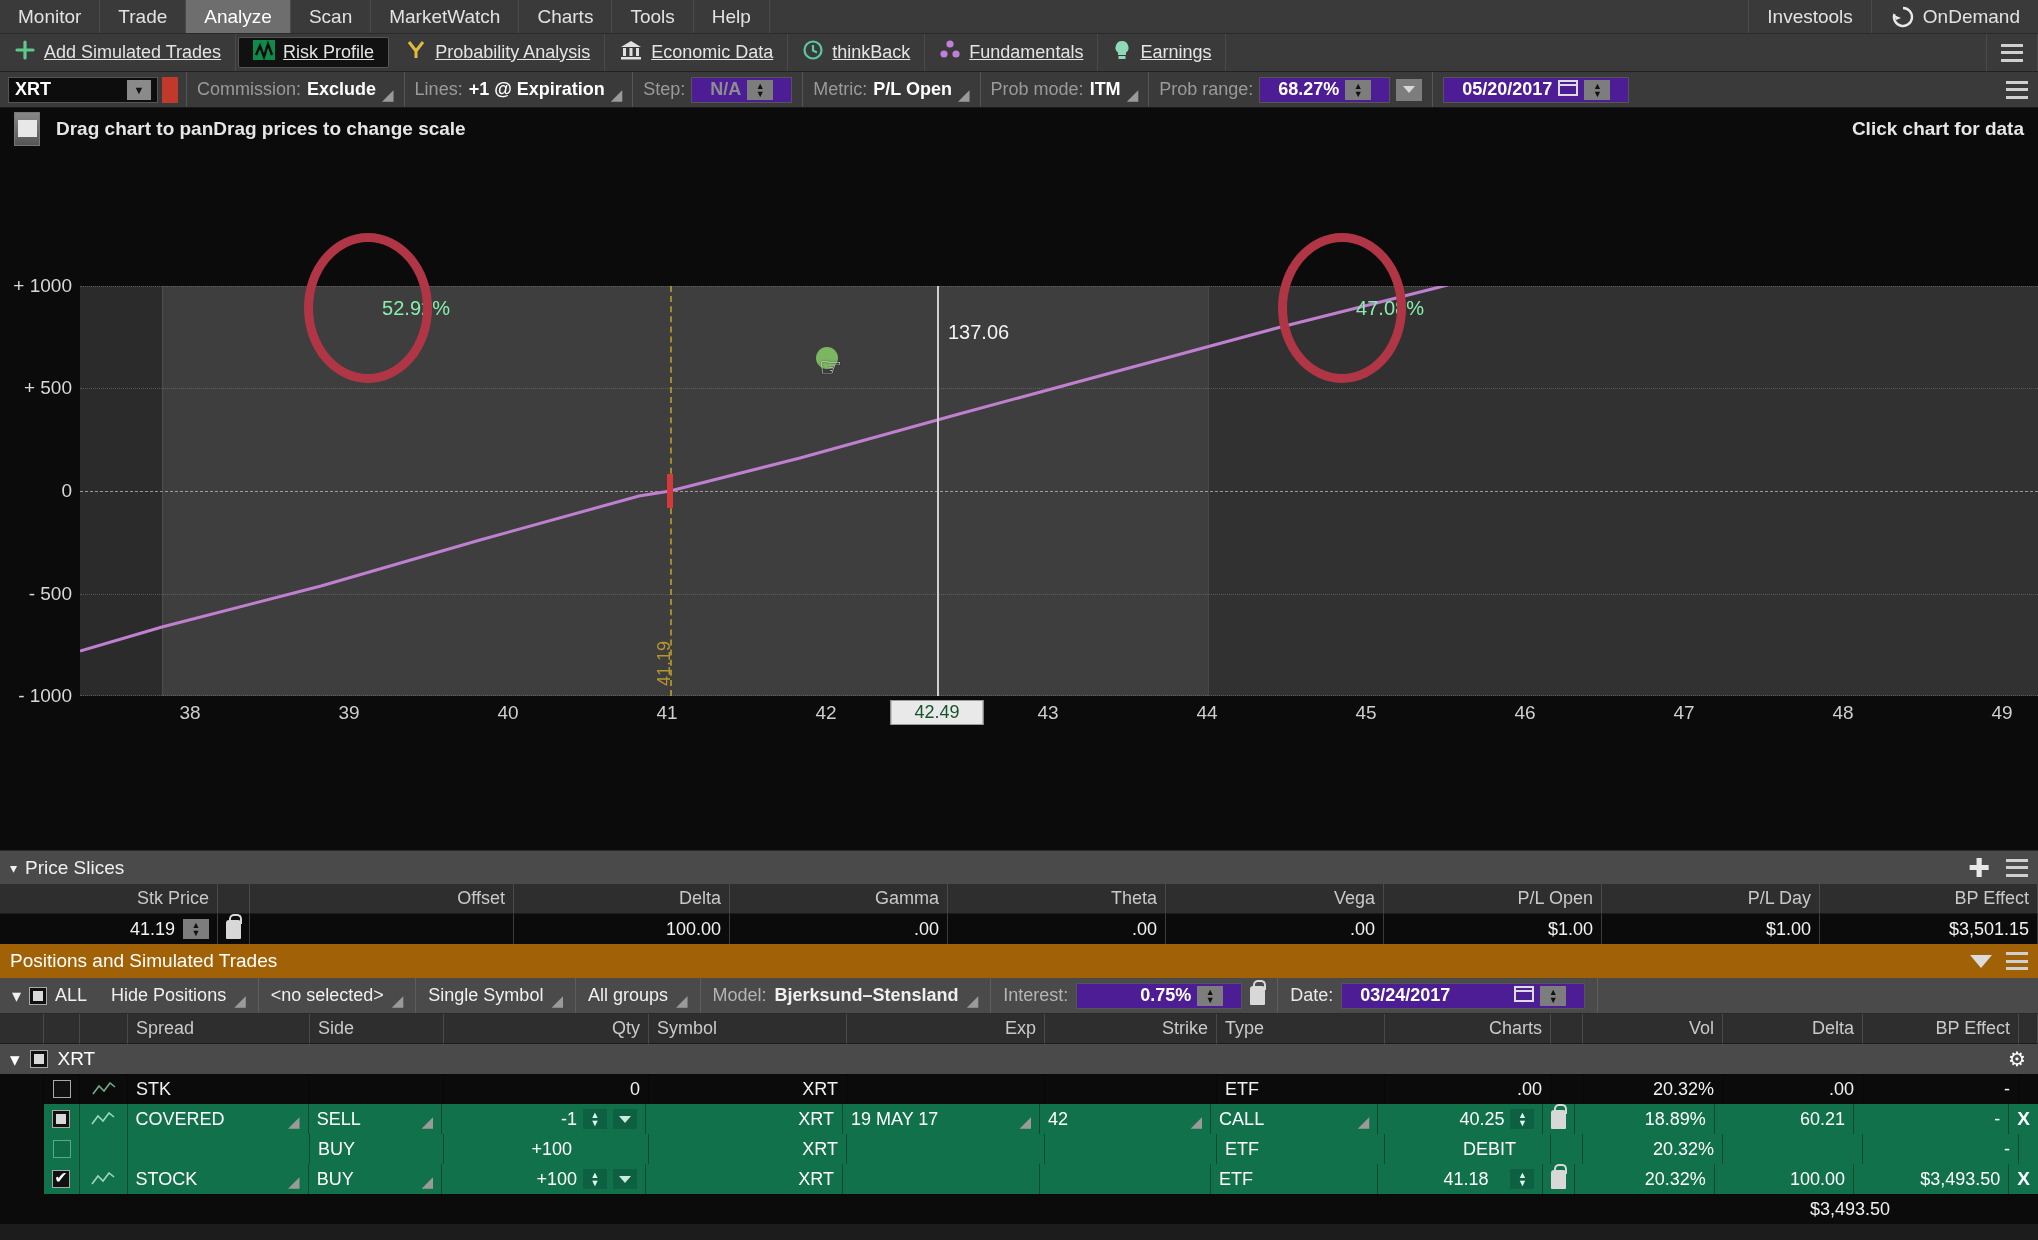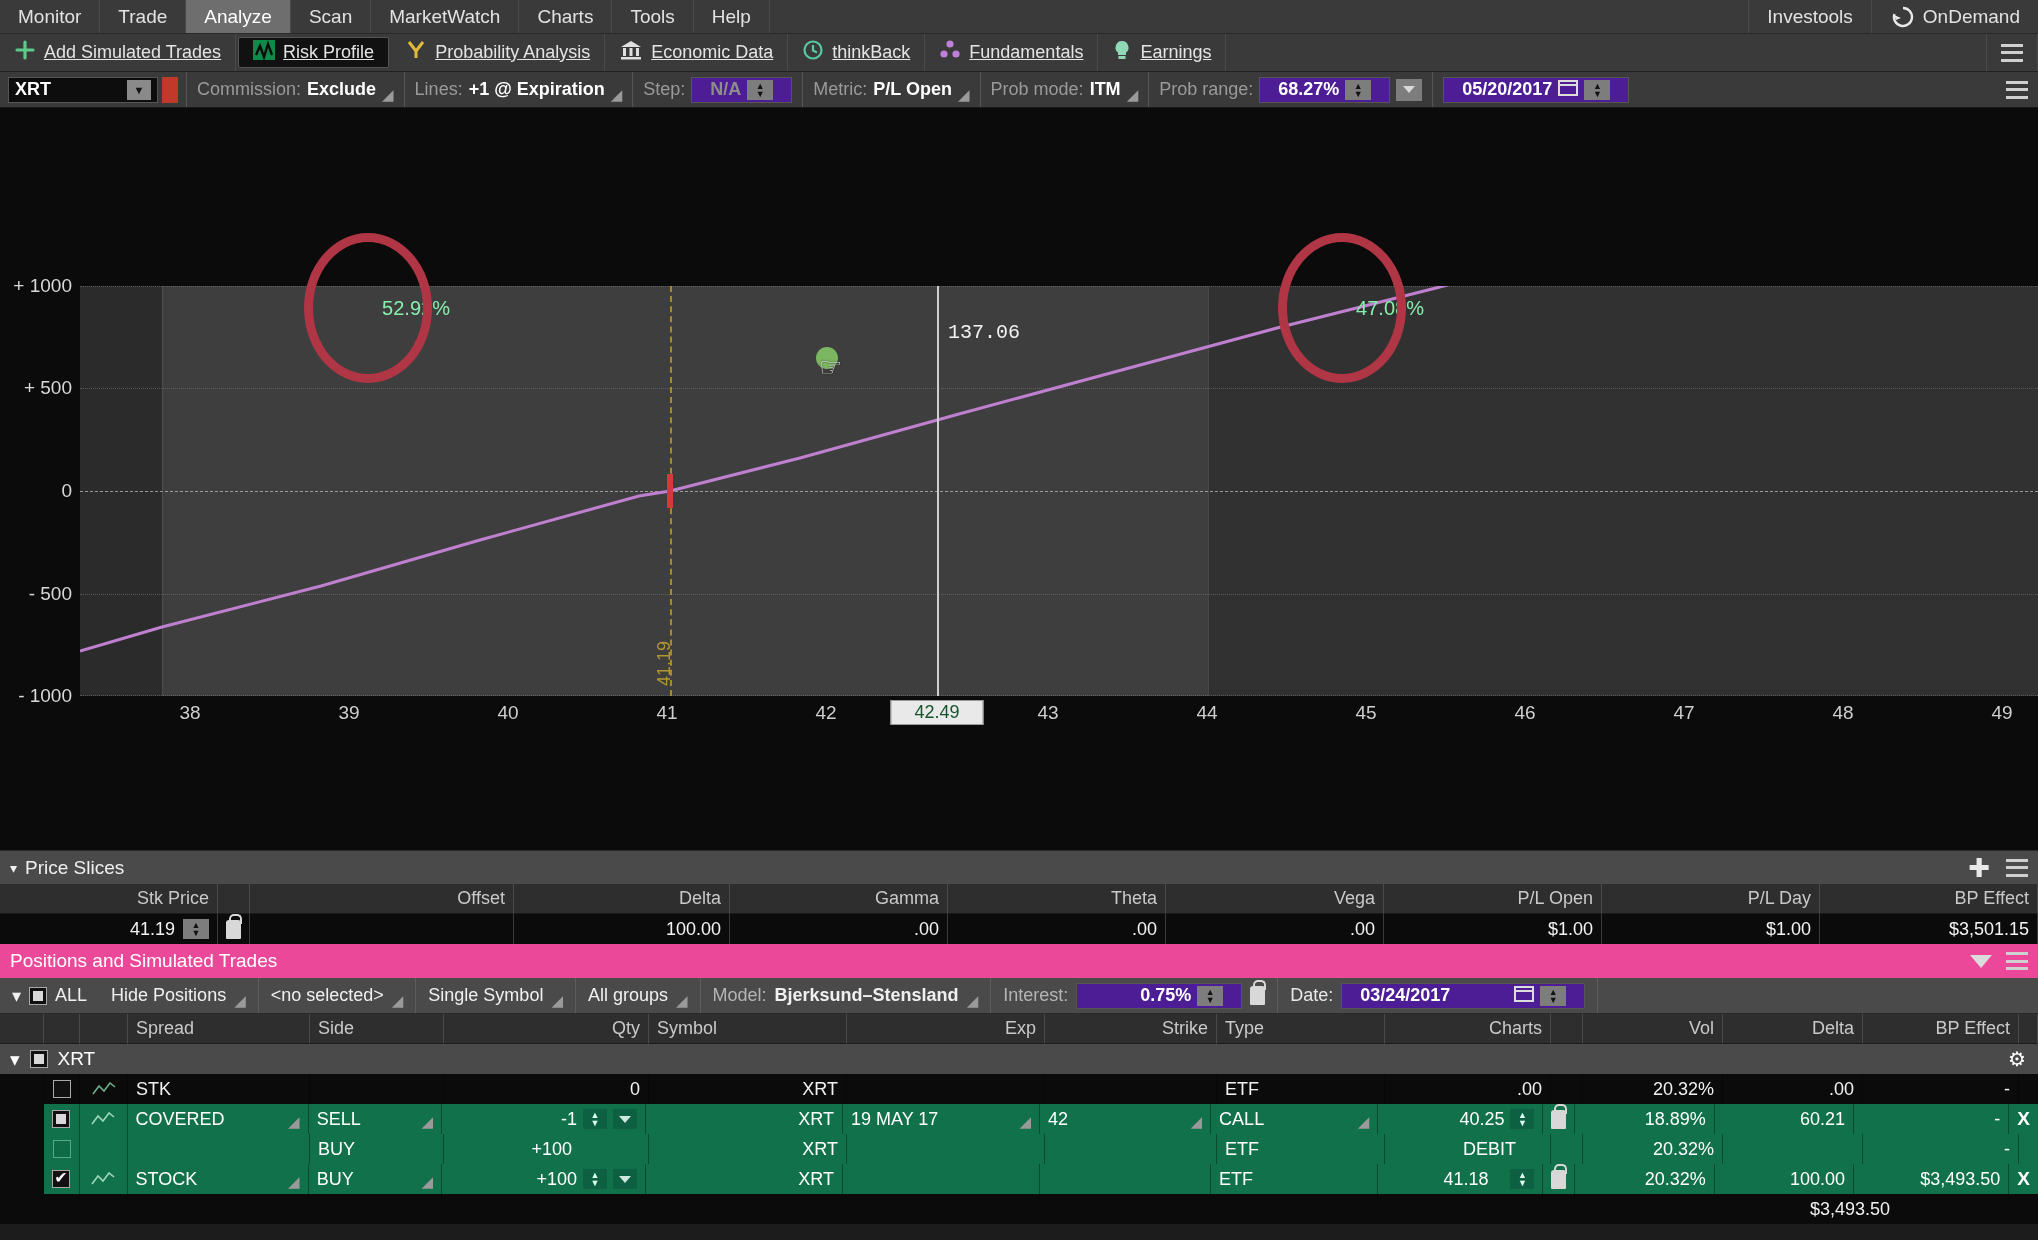--- a/index.html
+++ b/index.html
@@ -339,6 +339,11 @@
   </div>
 
   <div class="chartwrap">
+    <div class="chart-head">
+      <span class="chart-icon"></span>
+      <span class="tip">Drag chart to panDrag prices to change scale</span>
+      <span class="right">Click chart for data</span>
+    </div>
 
     <div class="yaxis">
       <span class="ylab" style="top:0px">+ 1000</span>

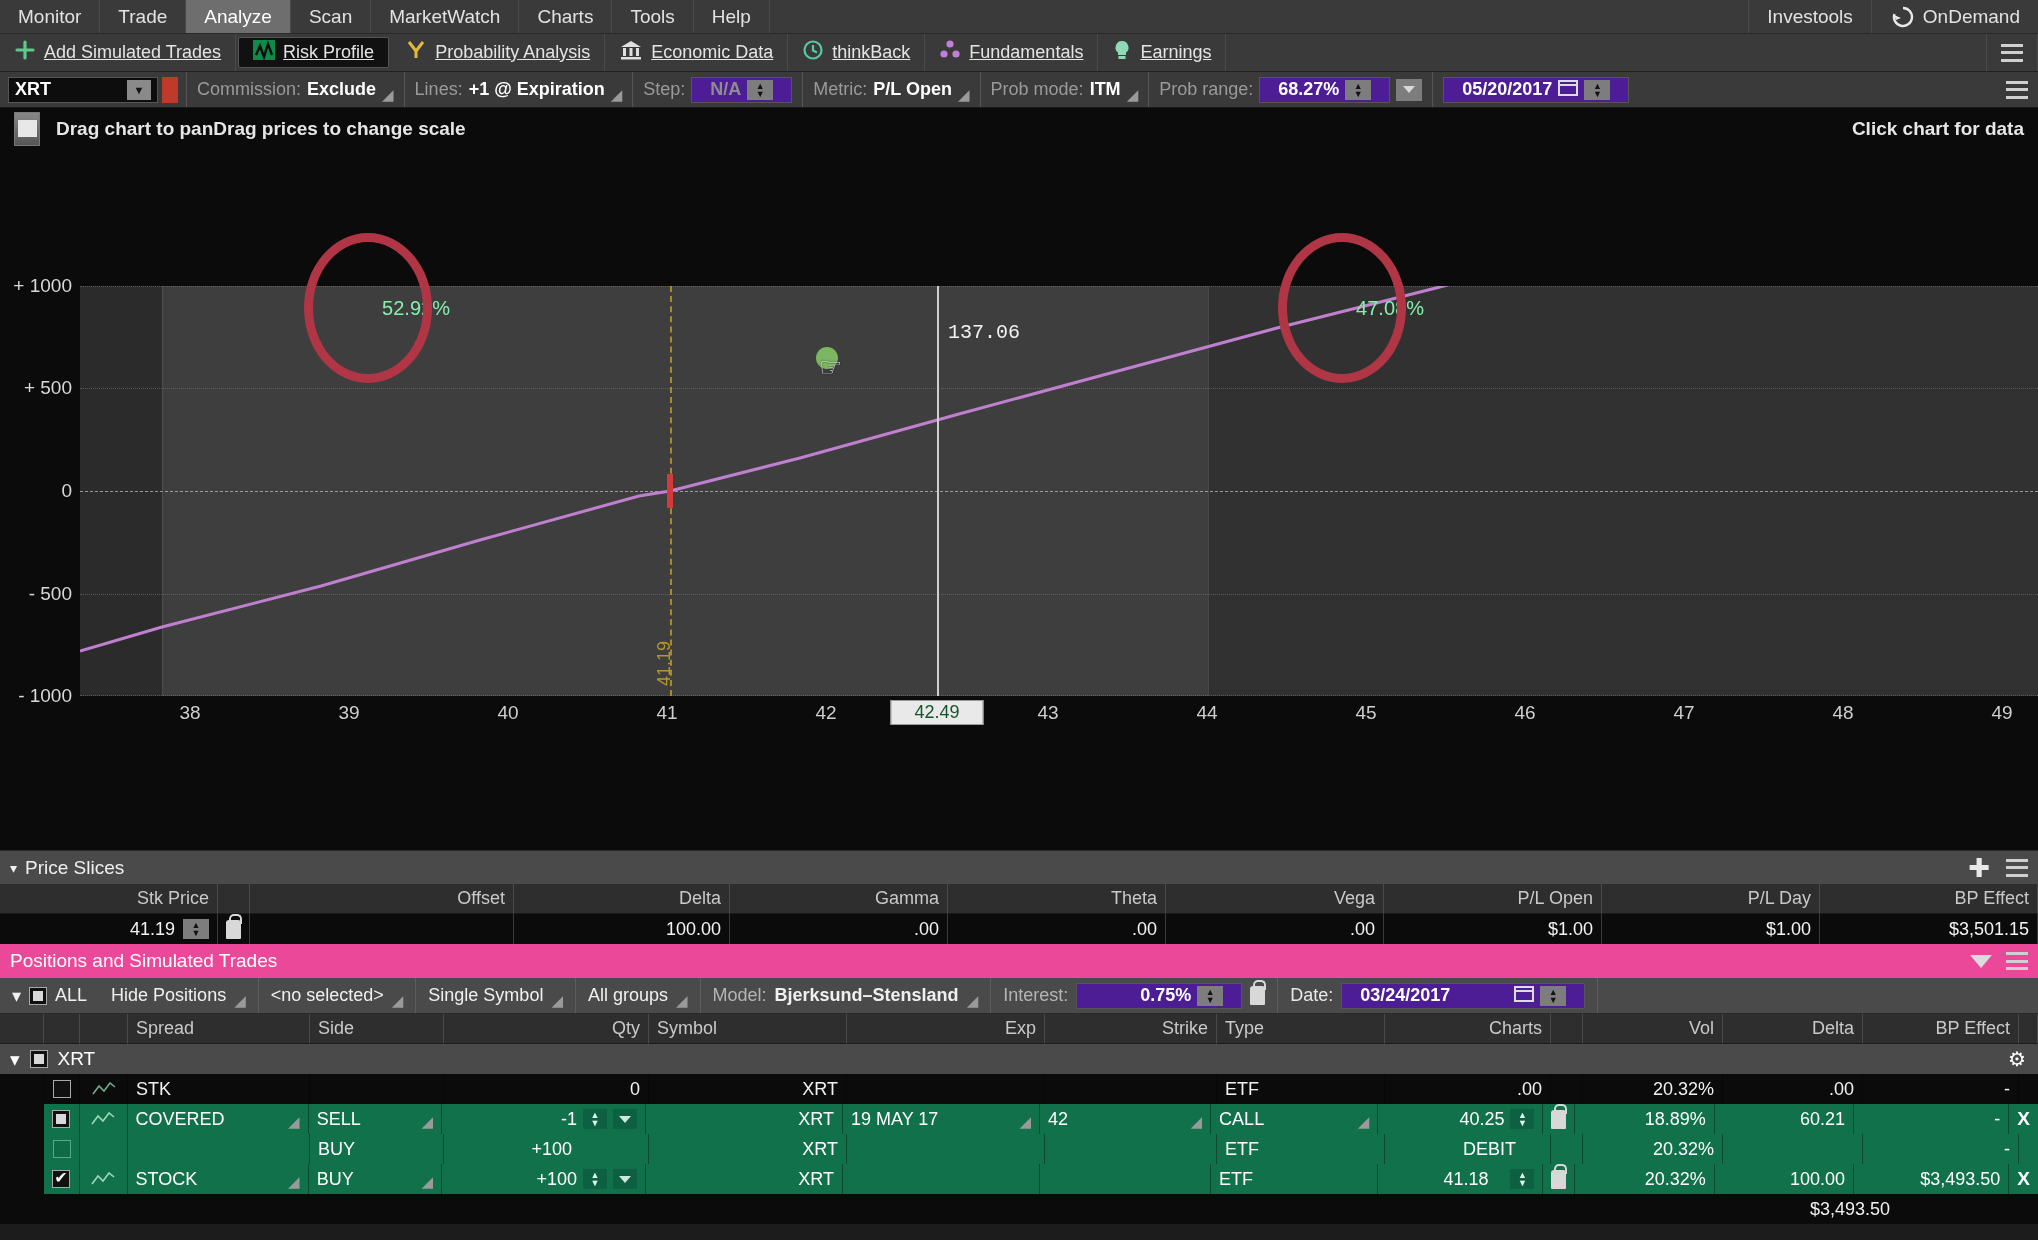--- a/index.html
+++ b/index.html
@@ -103,7 +103,7 @@
   .gold-vlabel { position:absolute; color:#b4962f; font-size:18px;
     writing-mode: vertical-rl; text-orientation: mixed; transform: rotate(180deg); }
   .red-tick { position:absolute; width:6px; height:34px; background:#d43a3a; }
-  .pt-label { position:absolute; color:#f2f2f2; font-size:20px;font-family:Liberation Mono, monospace; }
+  .pt-label { position:absolute; color:#f2f2f2; font-size:20px; }
   .pct-label { position:absolute; color:#86efac; font-size:20px; transform:translate(-50%,-50%);margin-left:48px; }
   .annot-ellipse {
     position:absolute; border:9px solid #b03646; border-radius:50%;

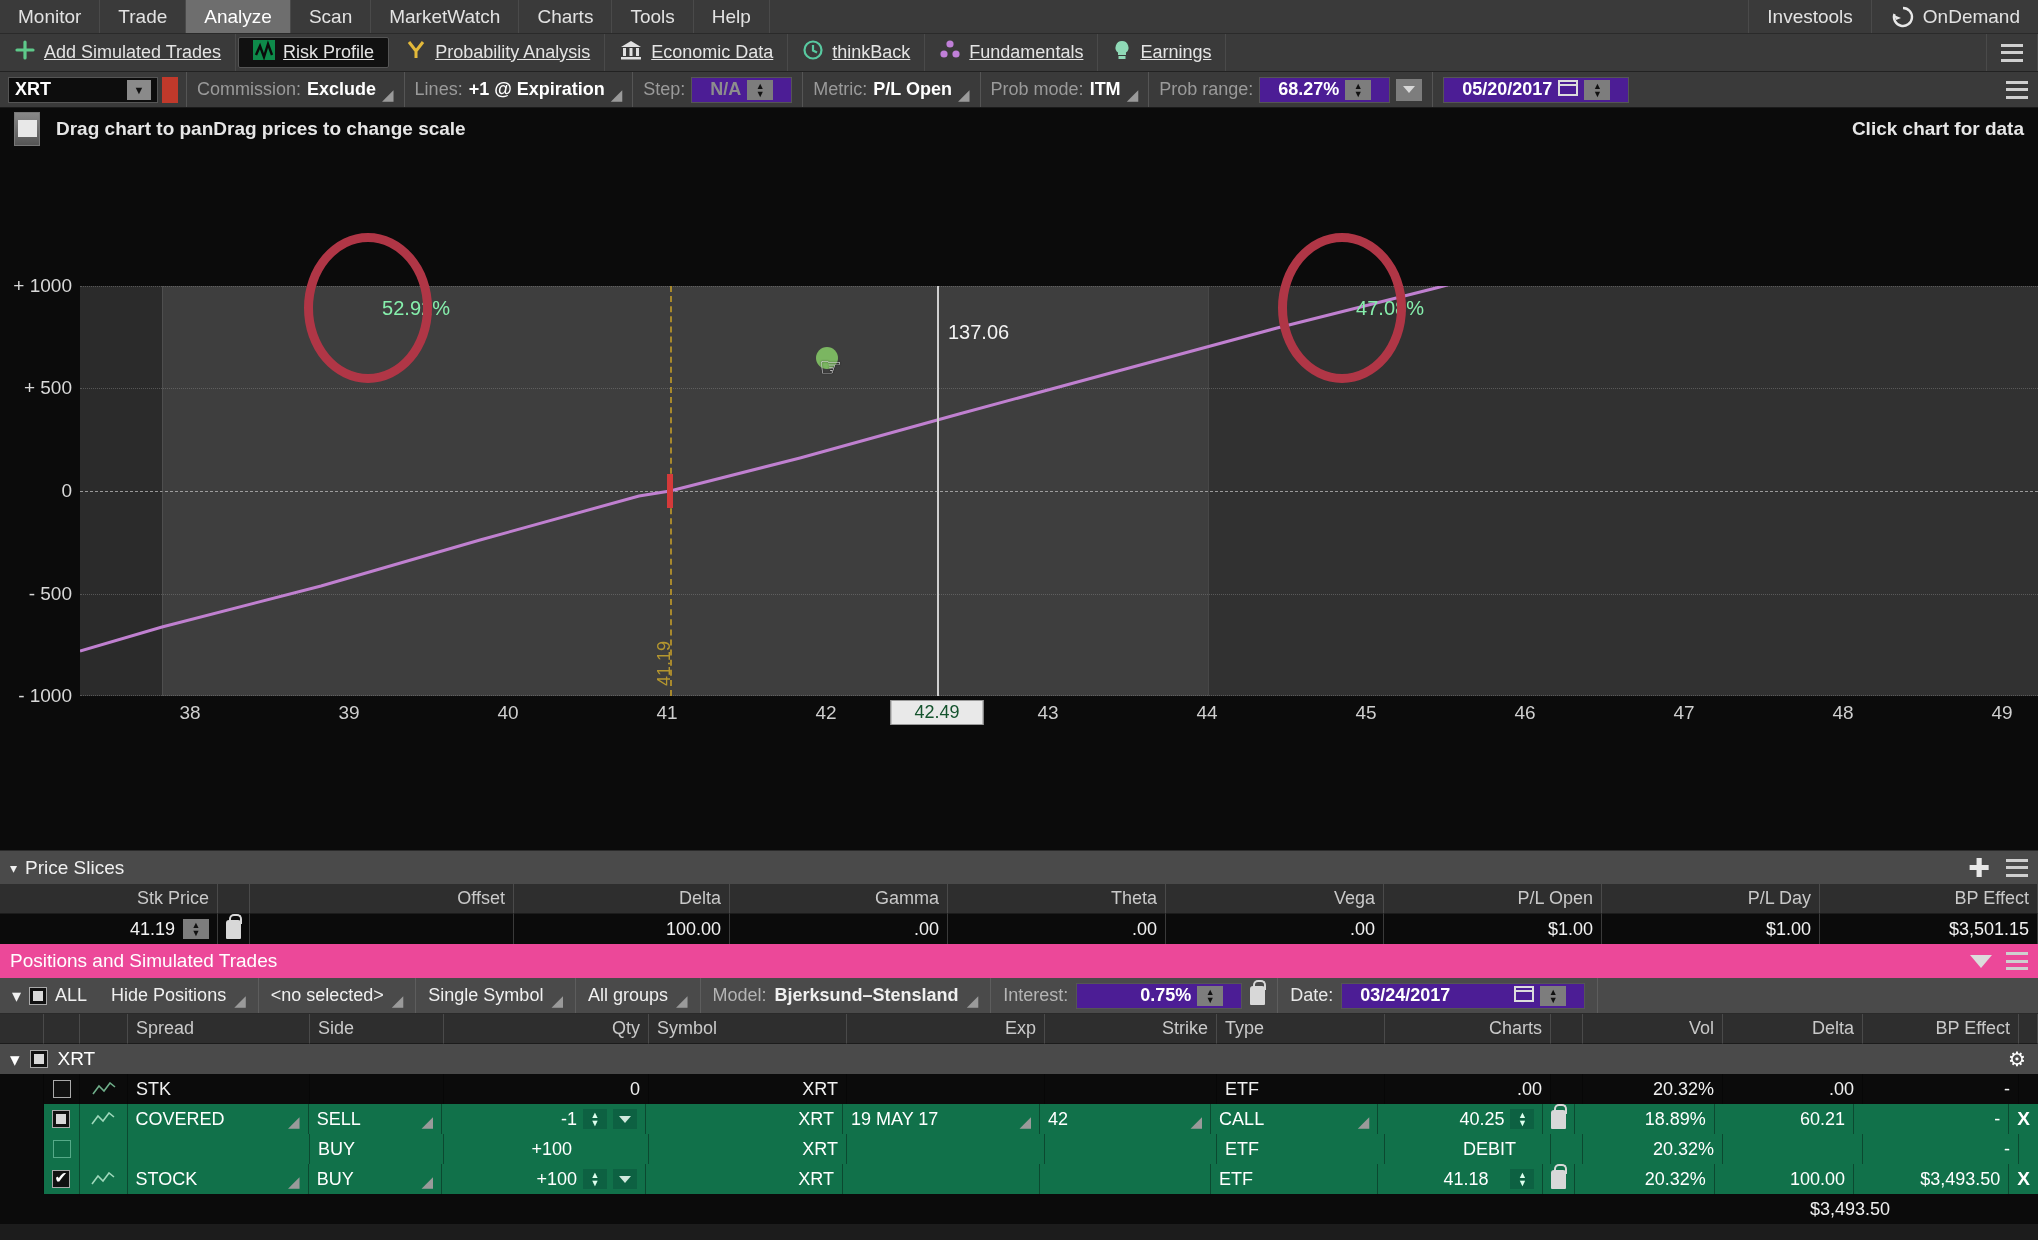--- a/index.html
+++ b/index.html
@@ -137,7 +137,7 @@
 
   
   .pos-head {
-    height:34px; background:#ec4899; display:flex; align-items:center; padding:0 10px;
+    height:34px; background:#a16207; display:flex; align-items:center; padding:0 10px;
     font-size:19px; color:#fff; flex:0 0 34px;
   }
   .pos-head .tools { margin-left:auto; display:flex; gap:14px; align-items:center;}

